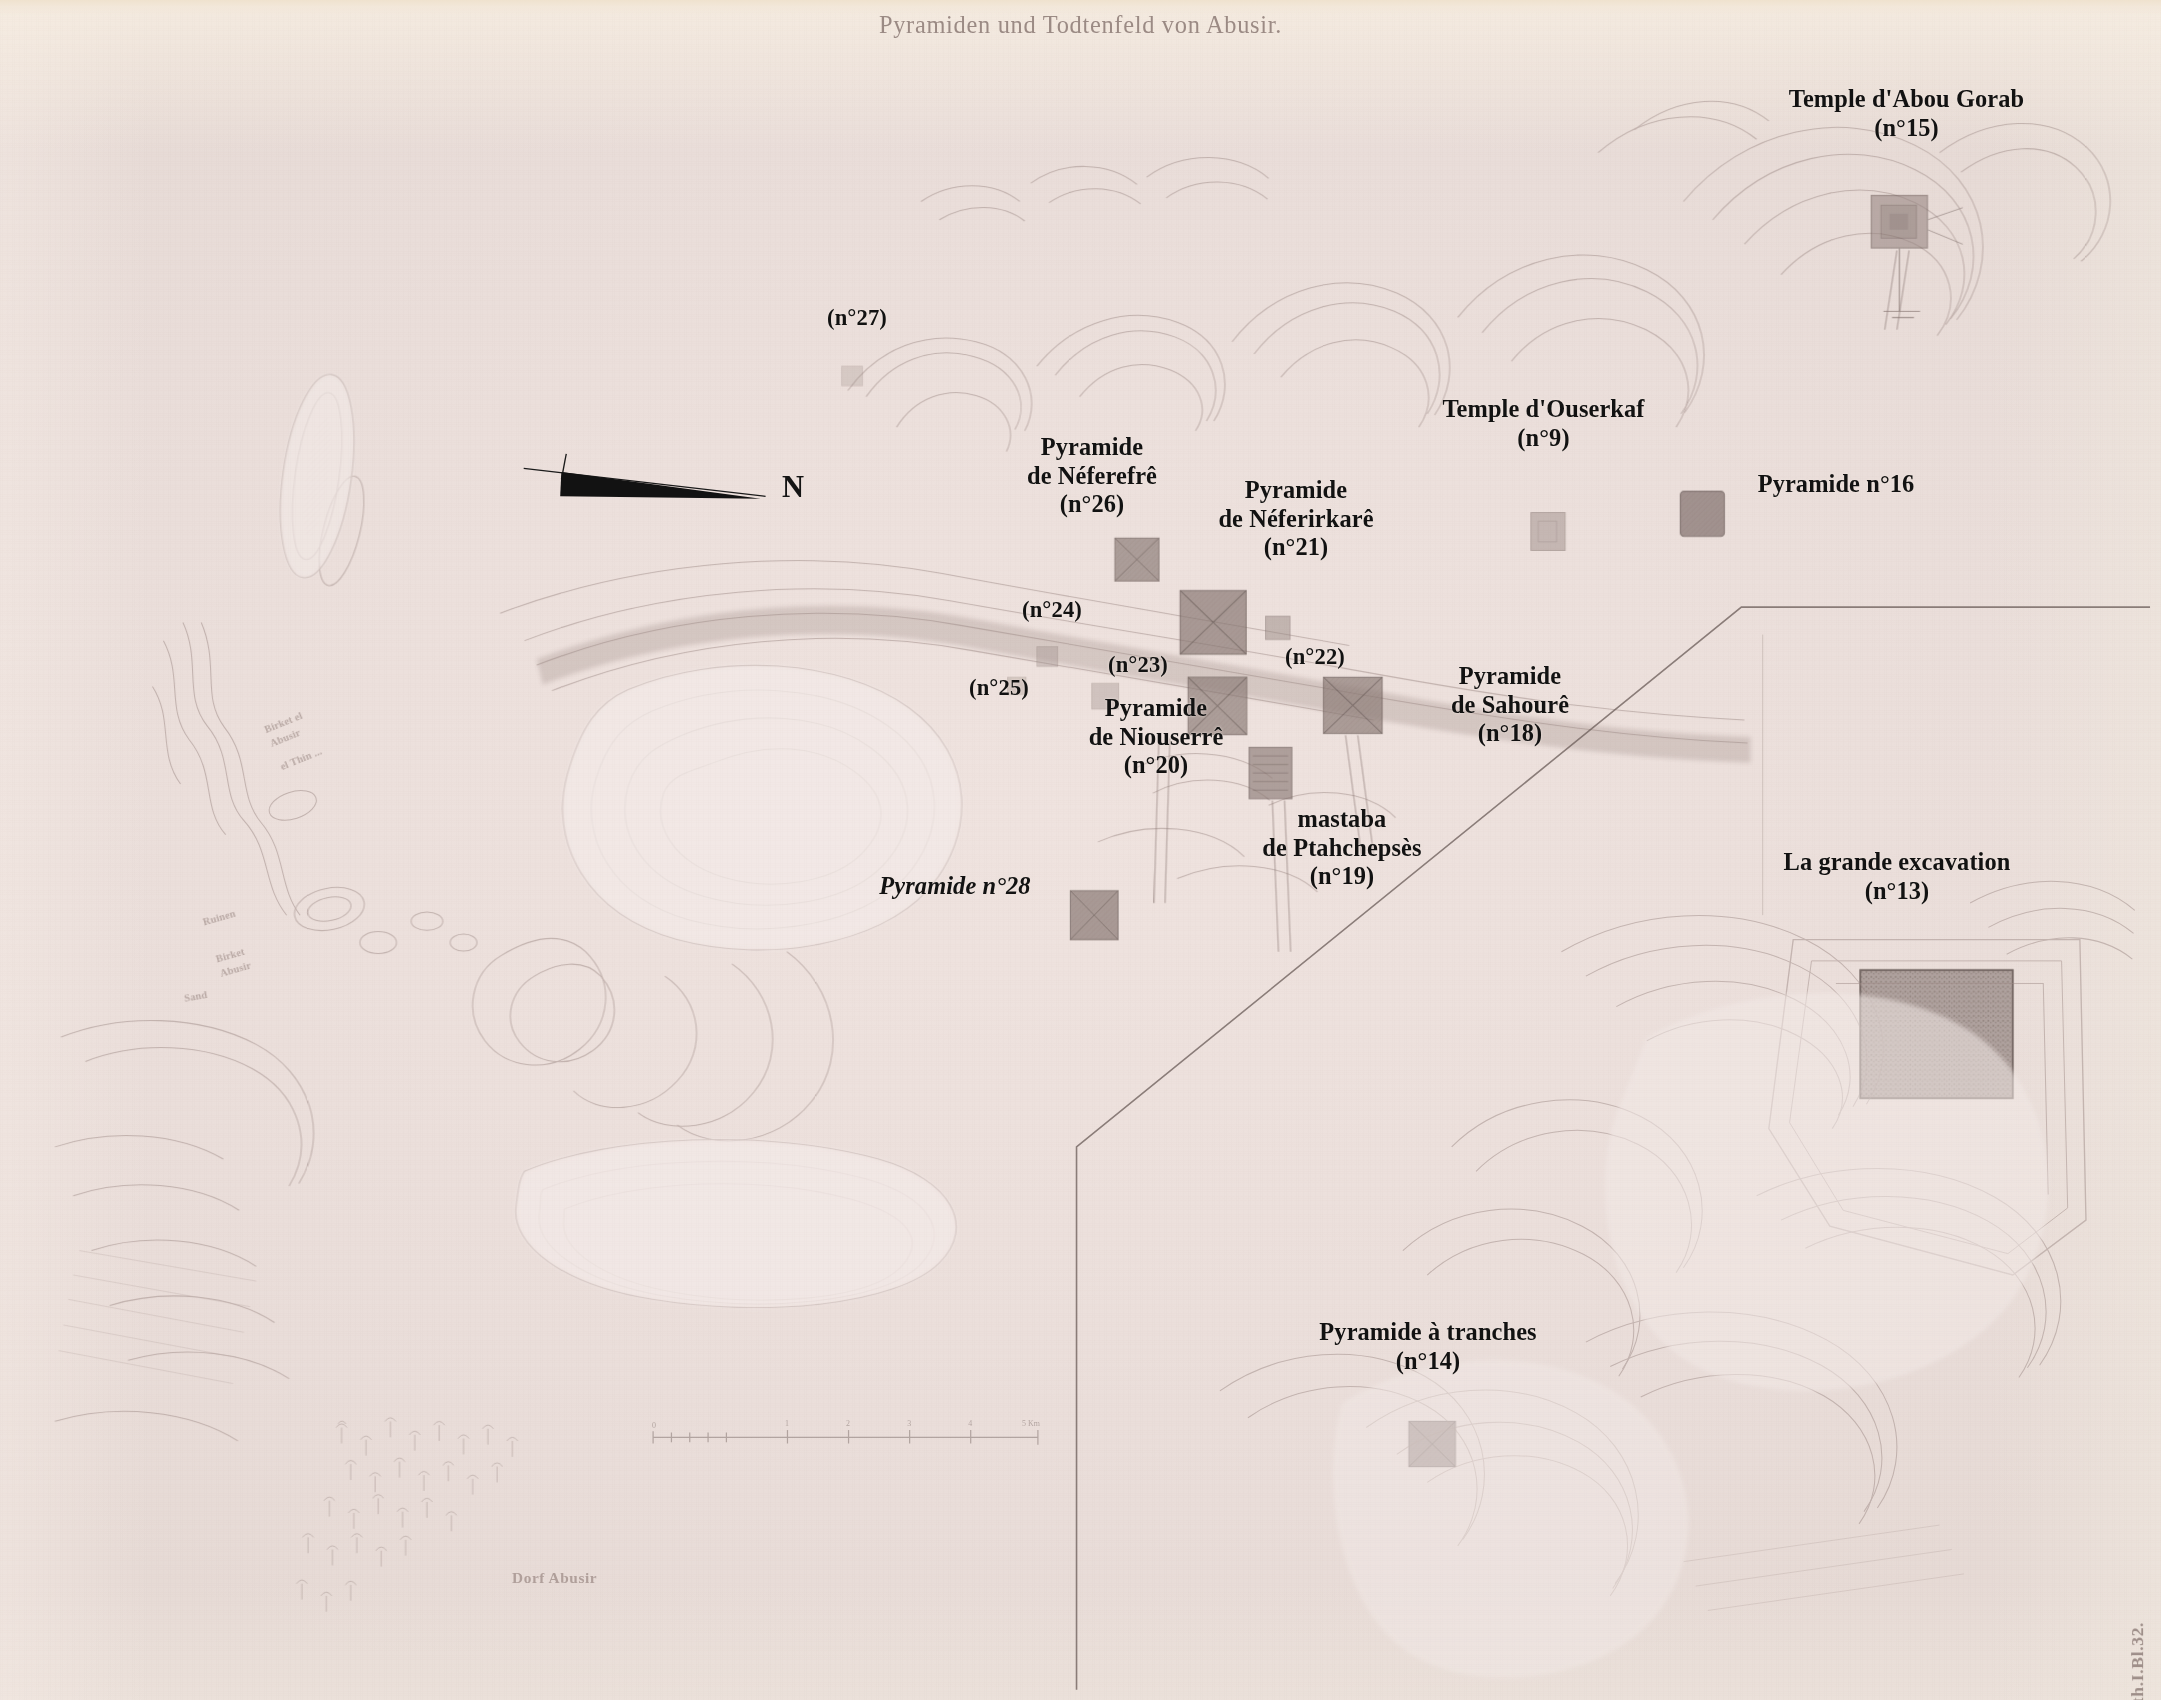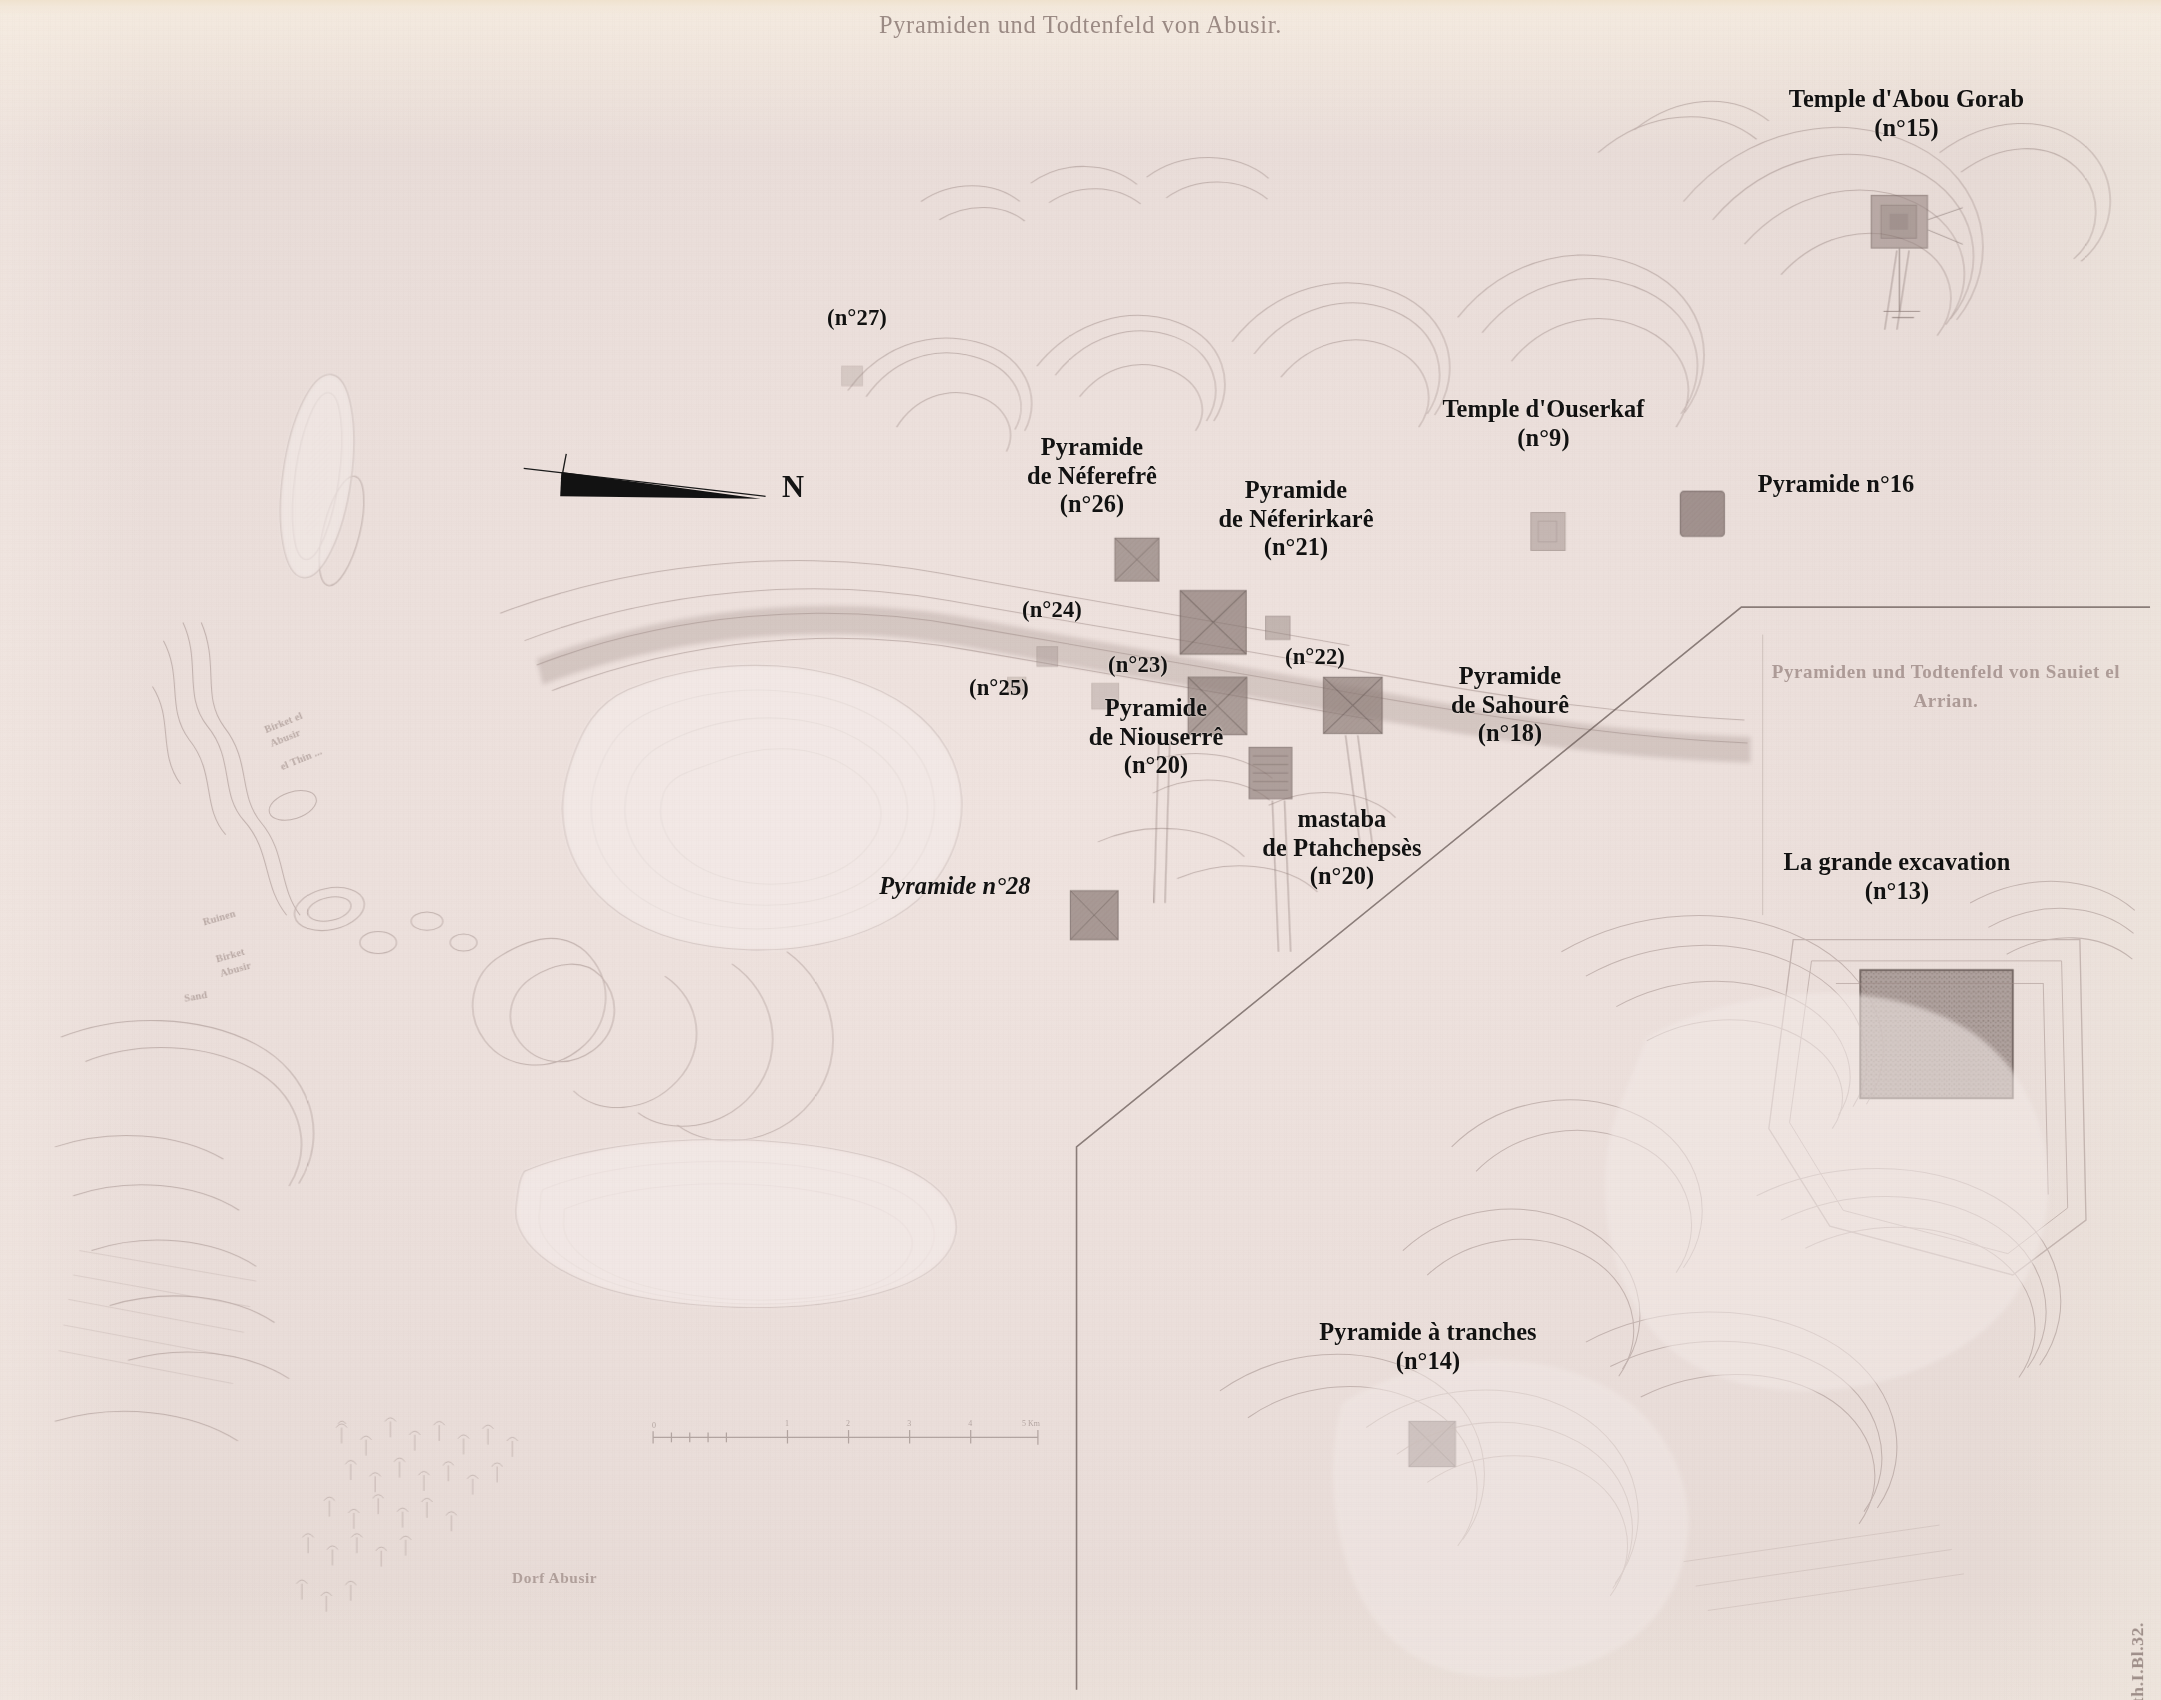--- a/index.html
+++ b/index.html
@@ -475,8 +475,6 @@
 
   <div class="title-main">Pyramiden und Todtenfeld von Abusir.</div>
 
-  <div class="inset-title" style="left:1757px;top:658px;width:378px;">Pyramiden und Todtenfeld
-von Sauiet el Arrian.</div>
 
   <div class="north-arrow">
     <svg viewBox="0 0 520 130" xmlns="http://www.w3.org/2000/svg">

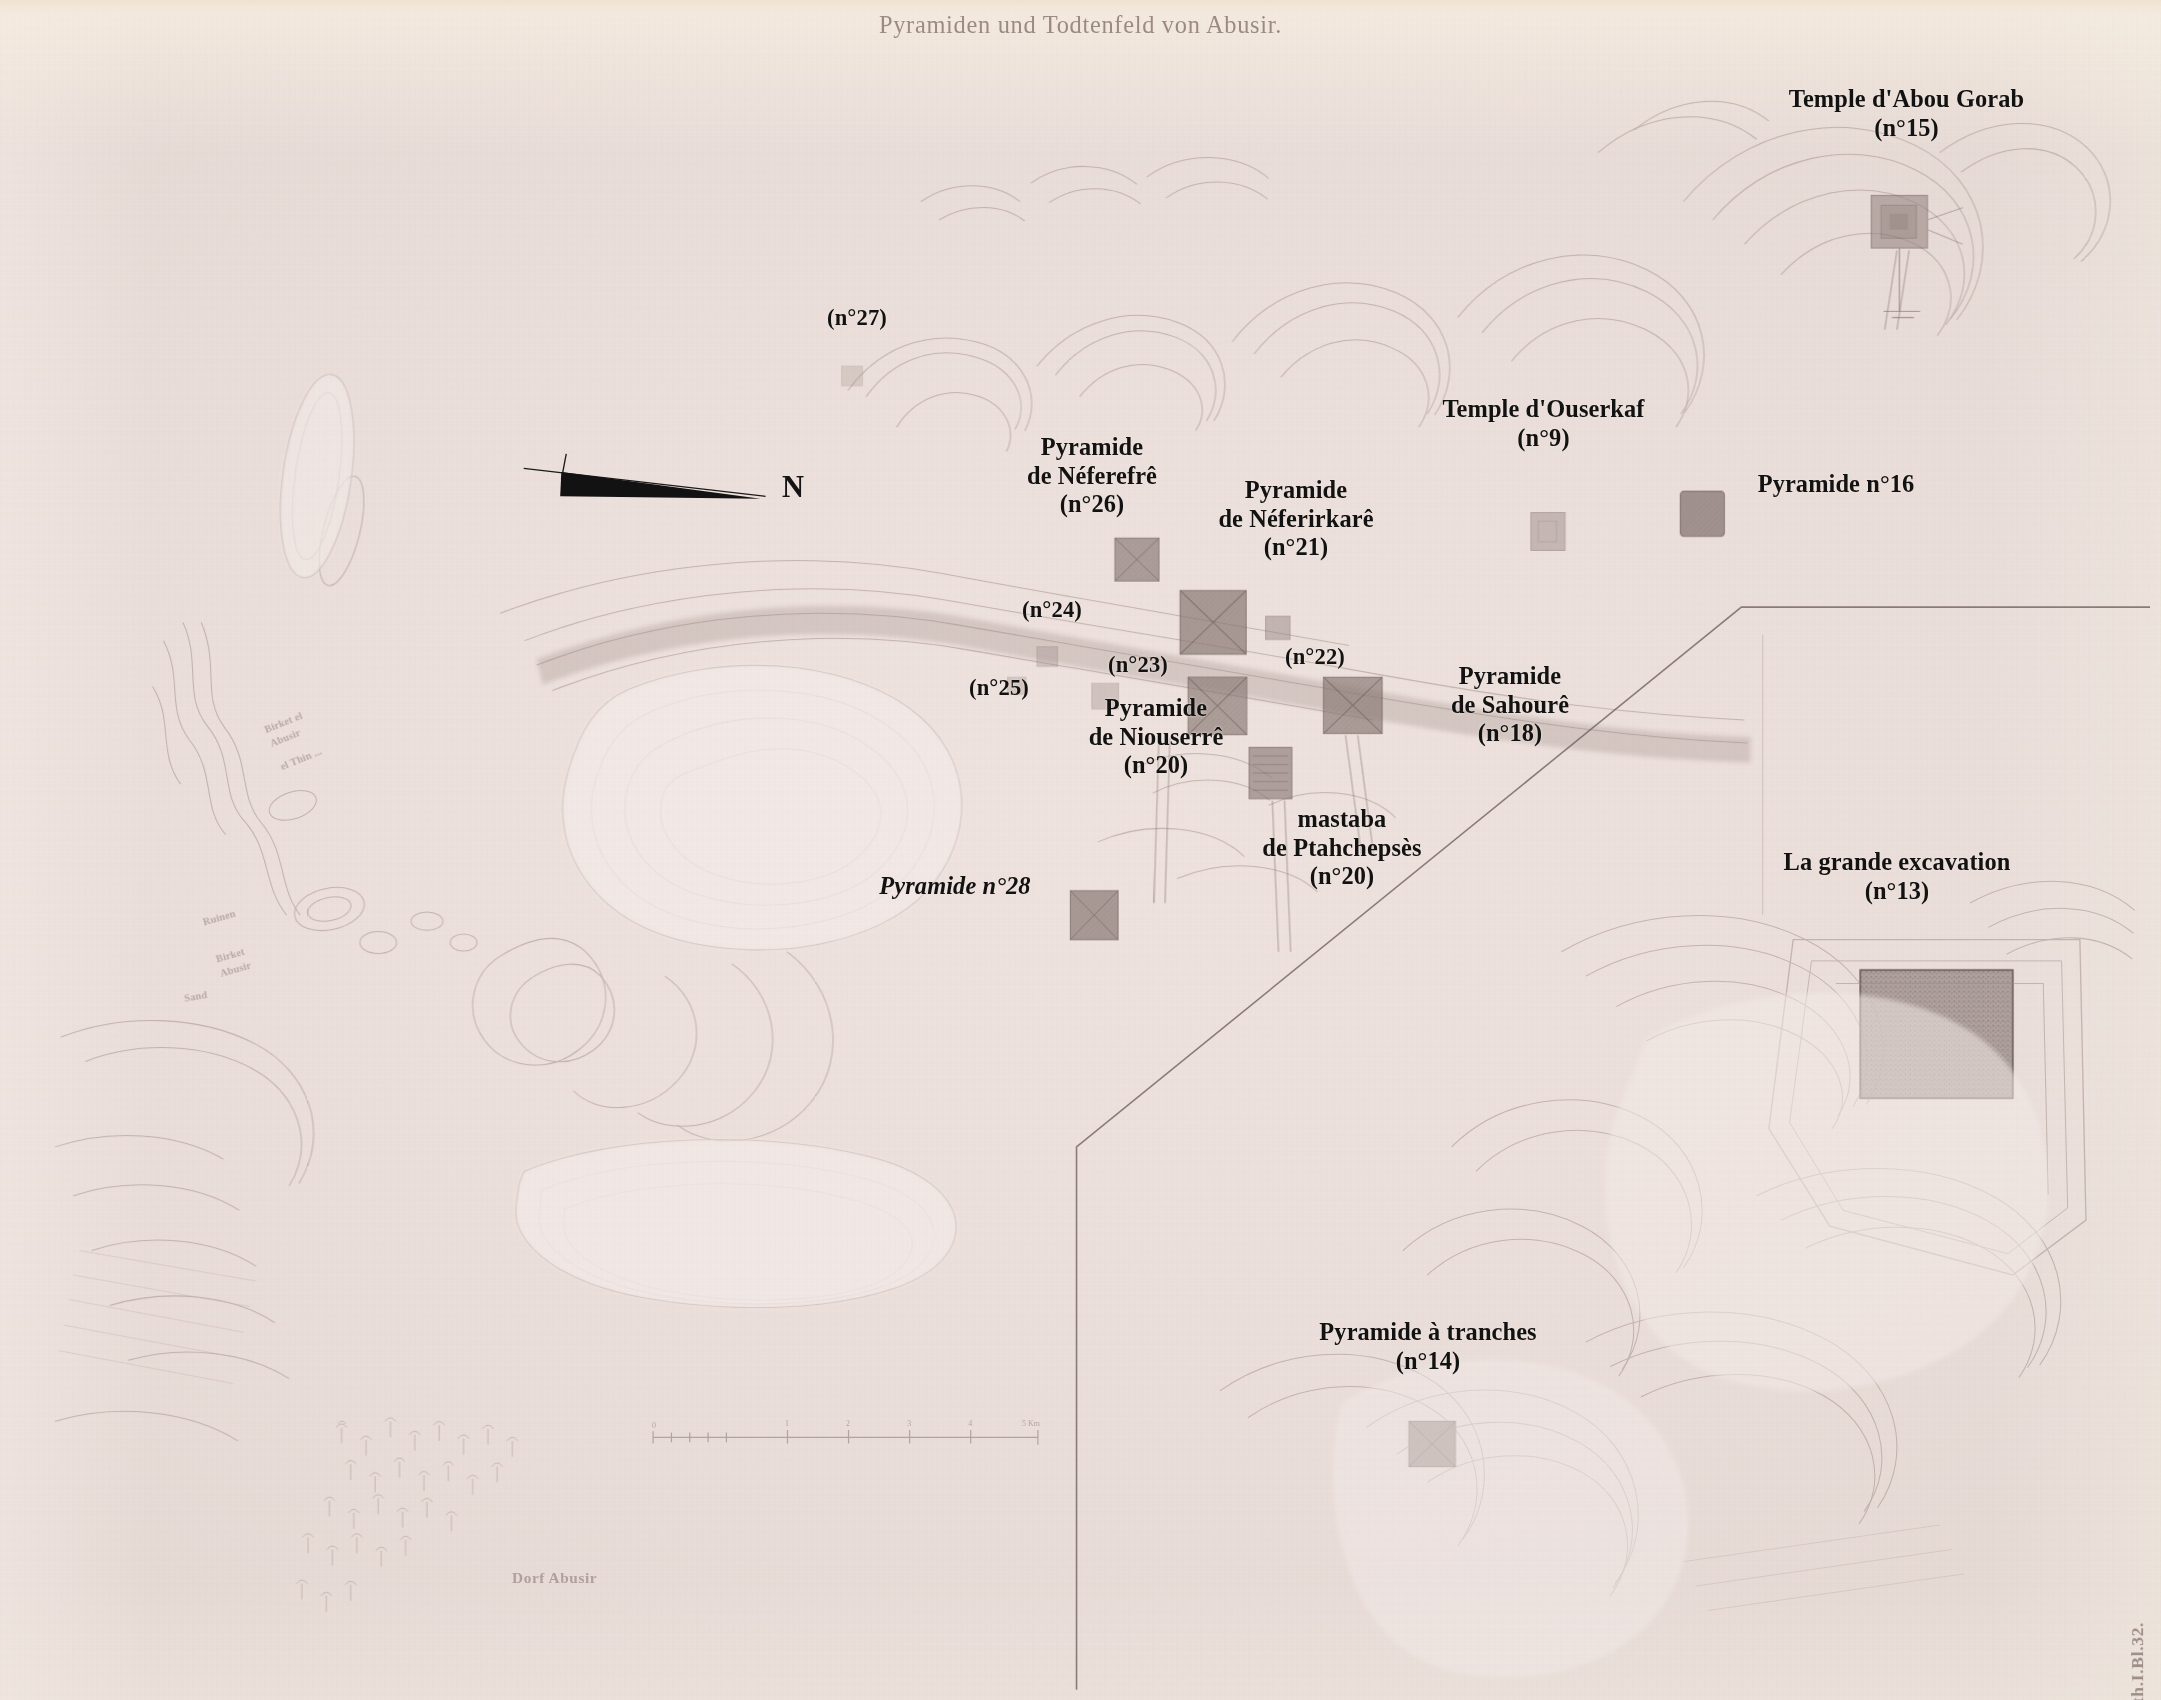--- a/index.html
+++ b/index.html
@@ -543,7 +543,7 @@
 (n°18)</div>
       <div class="lbl s1" style="left: 1214px; top: 805px; width: 256px;">mastaba
 de Ptahchepsès
-(n°20)</div>
+(n°19)</div>
       <div class="lbl s1" style="left: 836px; top: 872px; width: 238px; font-style: italic;">Pyramide n°28</div>
       <div class="lbl s1" style="left: 1720px; top: 848px; width: 354px;">La grande excavation
 (n°13)</div>

